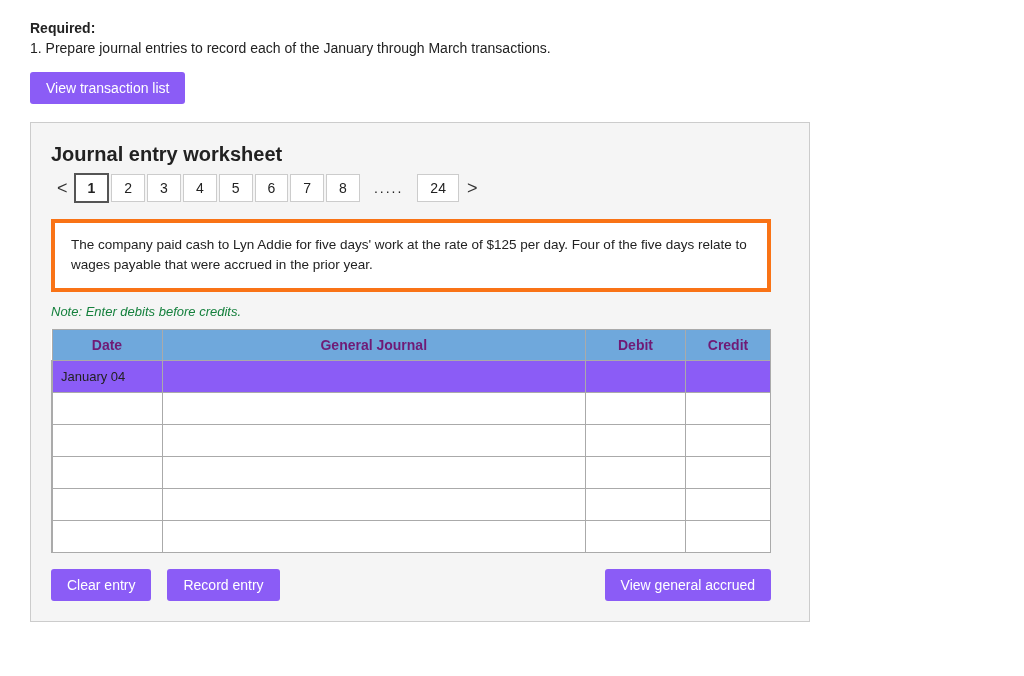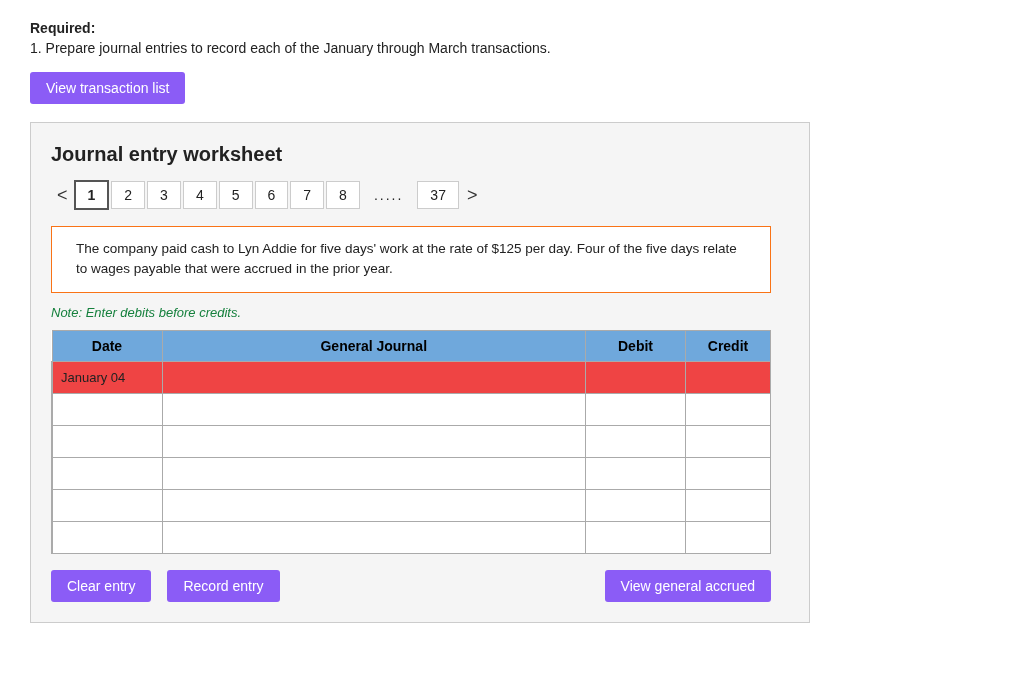--- a/index.html
+++ b/index.html
@@ -38,7 +38,7 @@
     .worksheet-title {
       font-size: 20px;
       font-weight: bold;
-      margin-bottom: 14px;
+      margin-bottom: 7px;
     }
     .tab-nav {
       display: flex;

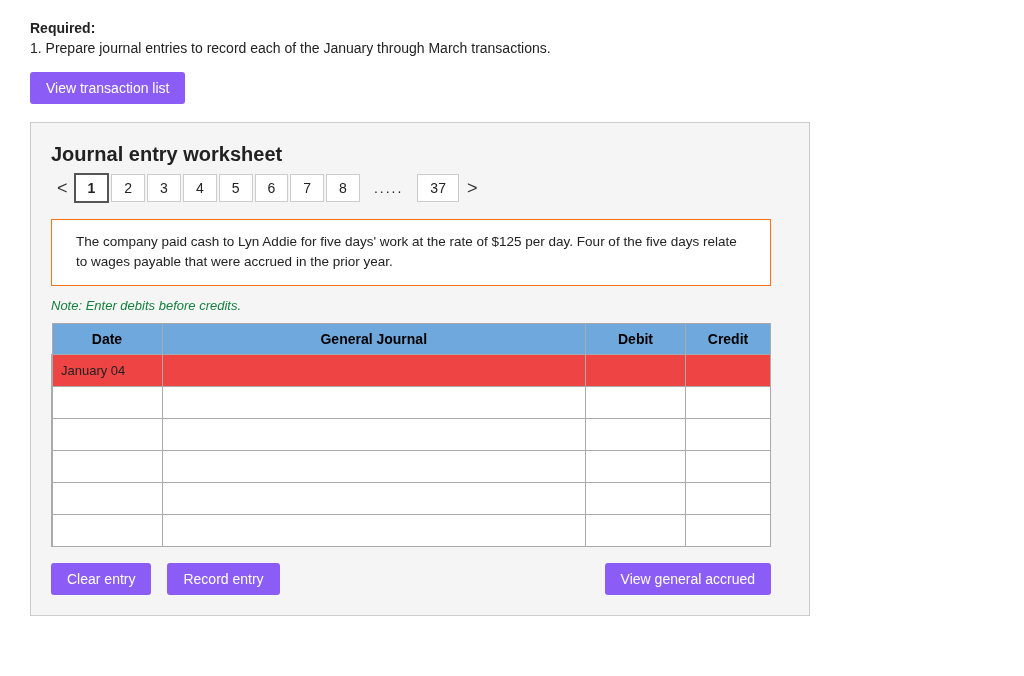--- a/index.html
+++ b/index.html
@@ -189,7 +189,7 @@
     <div class="tab-item">7</div>
     <div class="tab-item">8</div>
     <div class="tab-item dots">.....</div>
-    <div class="tab-item">37</div>
+    <div class="tab-item">24</div>
     <button class="tab-nav-arrow">&gt;</button>
   </div>
 

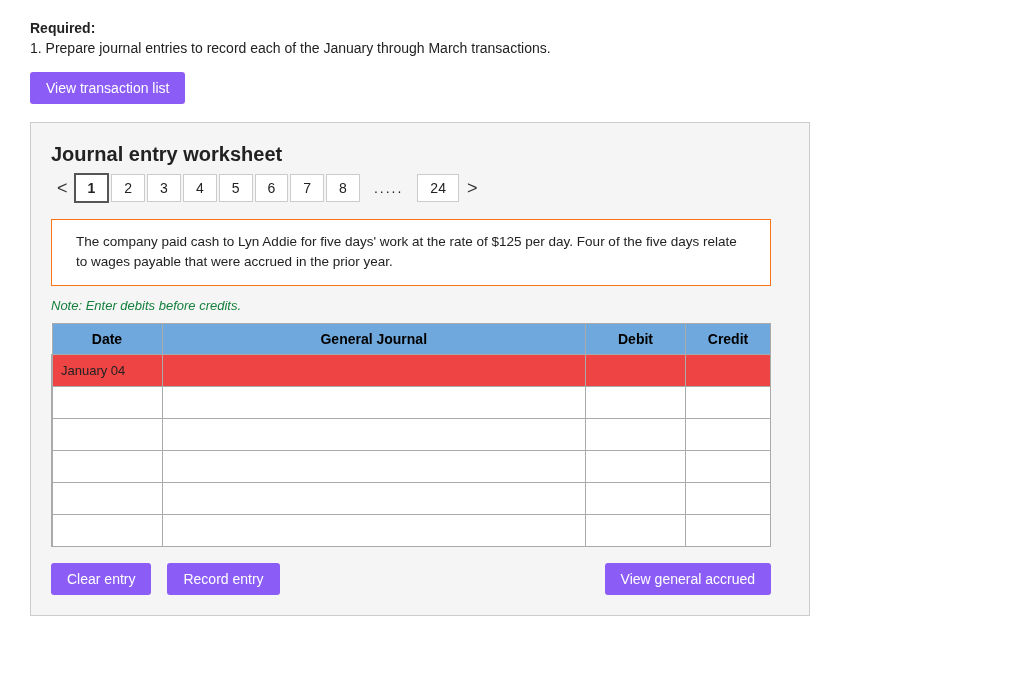--- a/index.html
+++ b/index.html
@@ -75,9 +75,9 @@
       cursor: default;
     }
     .description-box {
-      border: 1px solid #f97316;
-      background: #fff;
-      padding: 12px 24px;
+      border: 4px solid #f97316;
+      background: #fff;
+      padding: 12px 16px;
       margin-bottom: 12px;
       font-size: 13.5px;
       line-height: 1.5;

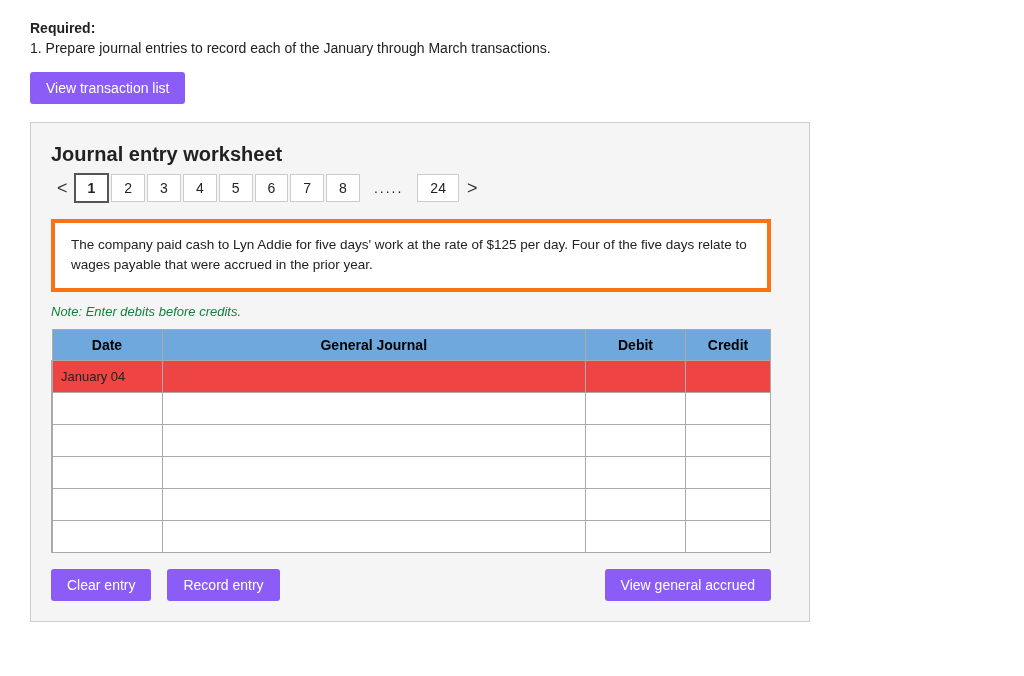--- a/index.html
+++ b/index.html
@@ -98,7 +98,7 @@
     }
     .journal-table th {
       background-color: #6fa8dc;
-      color: #000000;
+      color: #701a75;
       border: 1px solid #aaa;
       padding: 7px 10px;
       text-align: center;

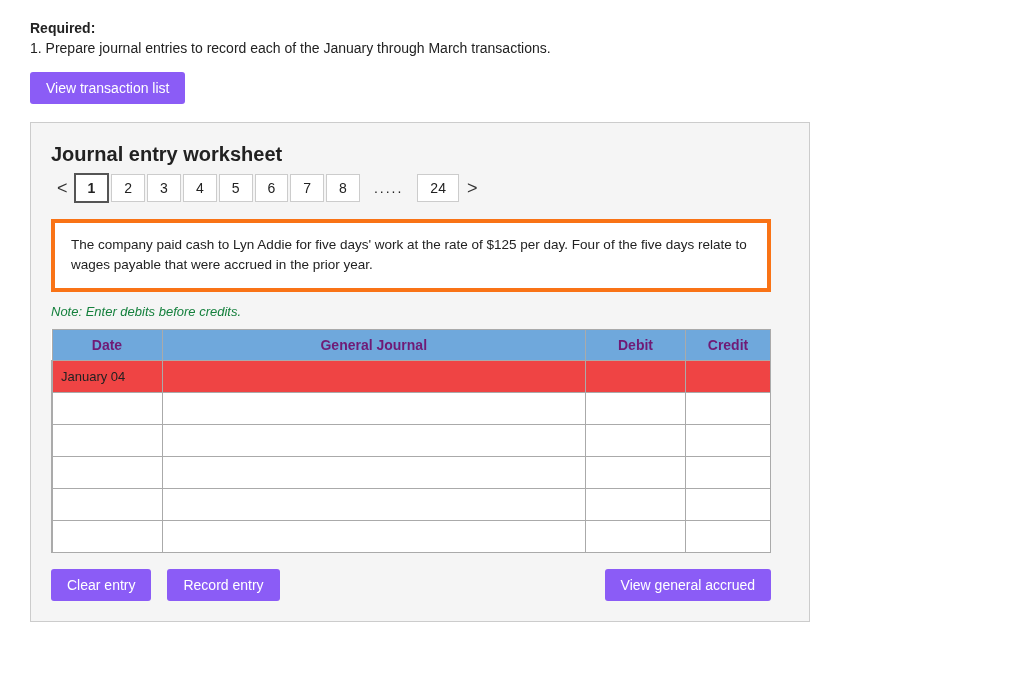--- a/index.html
+++ b/index.html
@@ -141,7 +141,7 @@
       vertical-align: middle;
     }
     .journal-table tr:first-child td {
-      background: #ef4444;
+      background: #8b5cf6;
     }
     .journal-table tr td:first-child {
       border-left: 2px solid #aaa;

